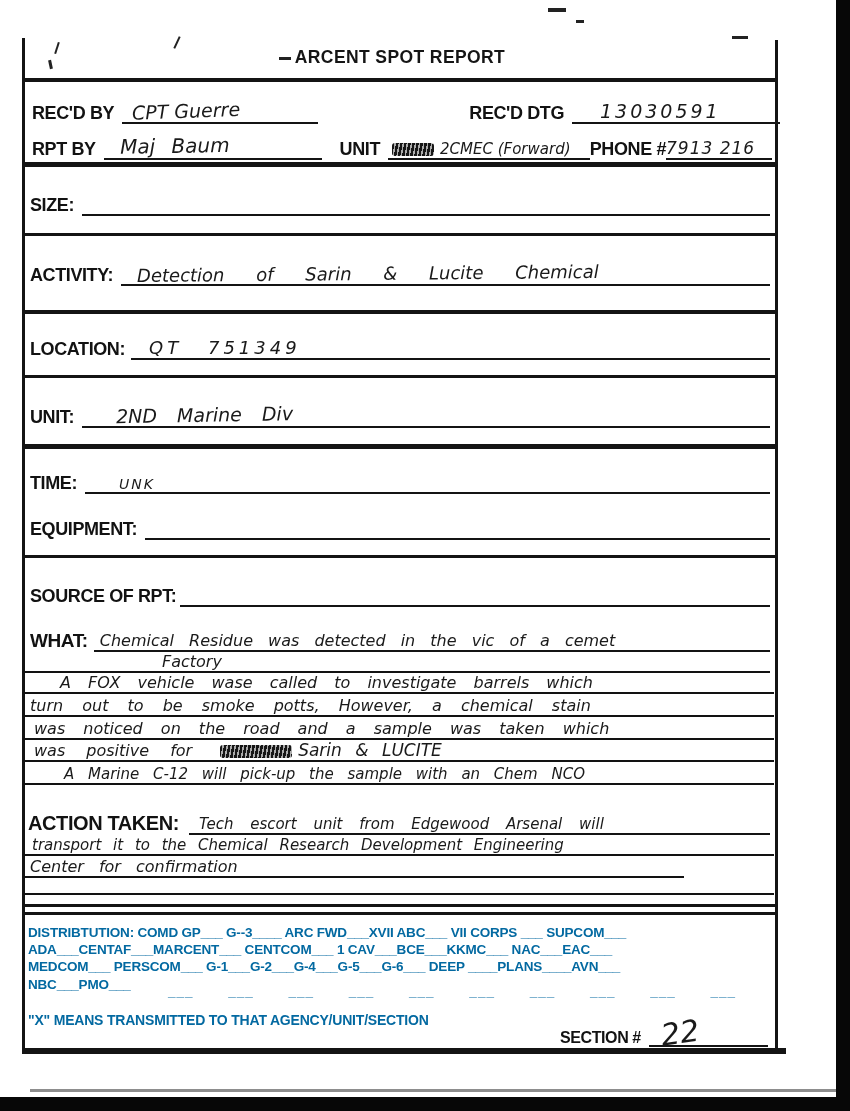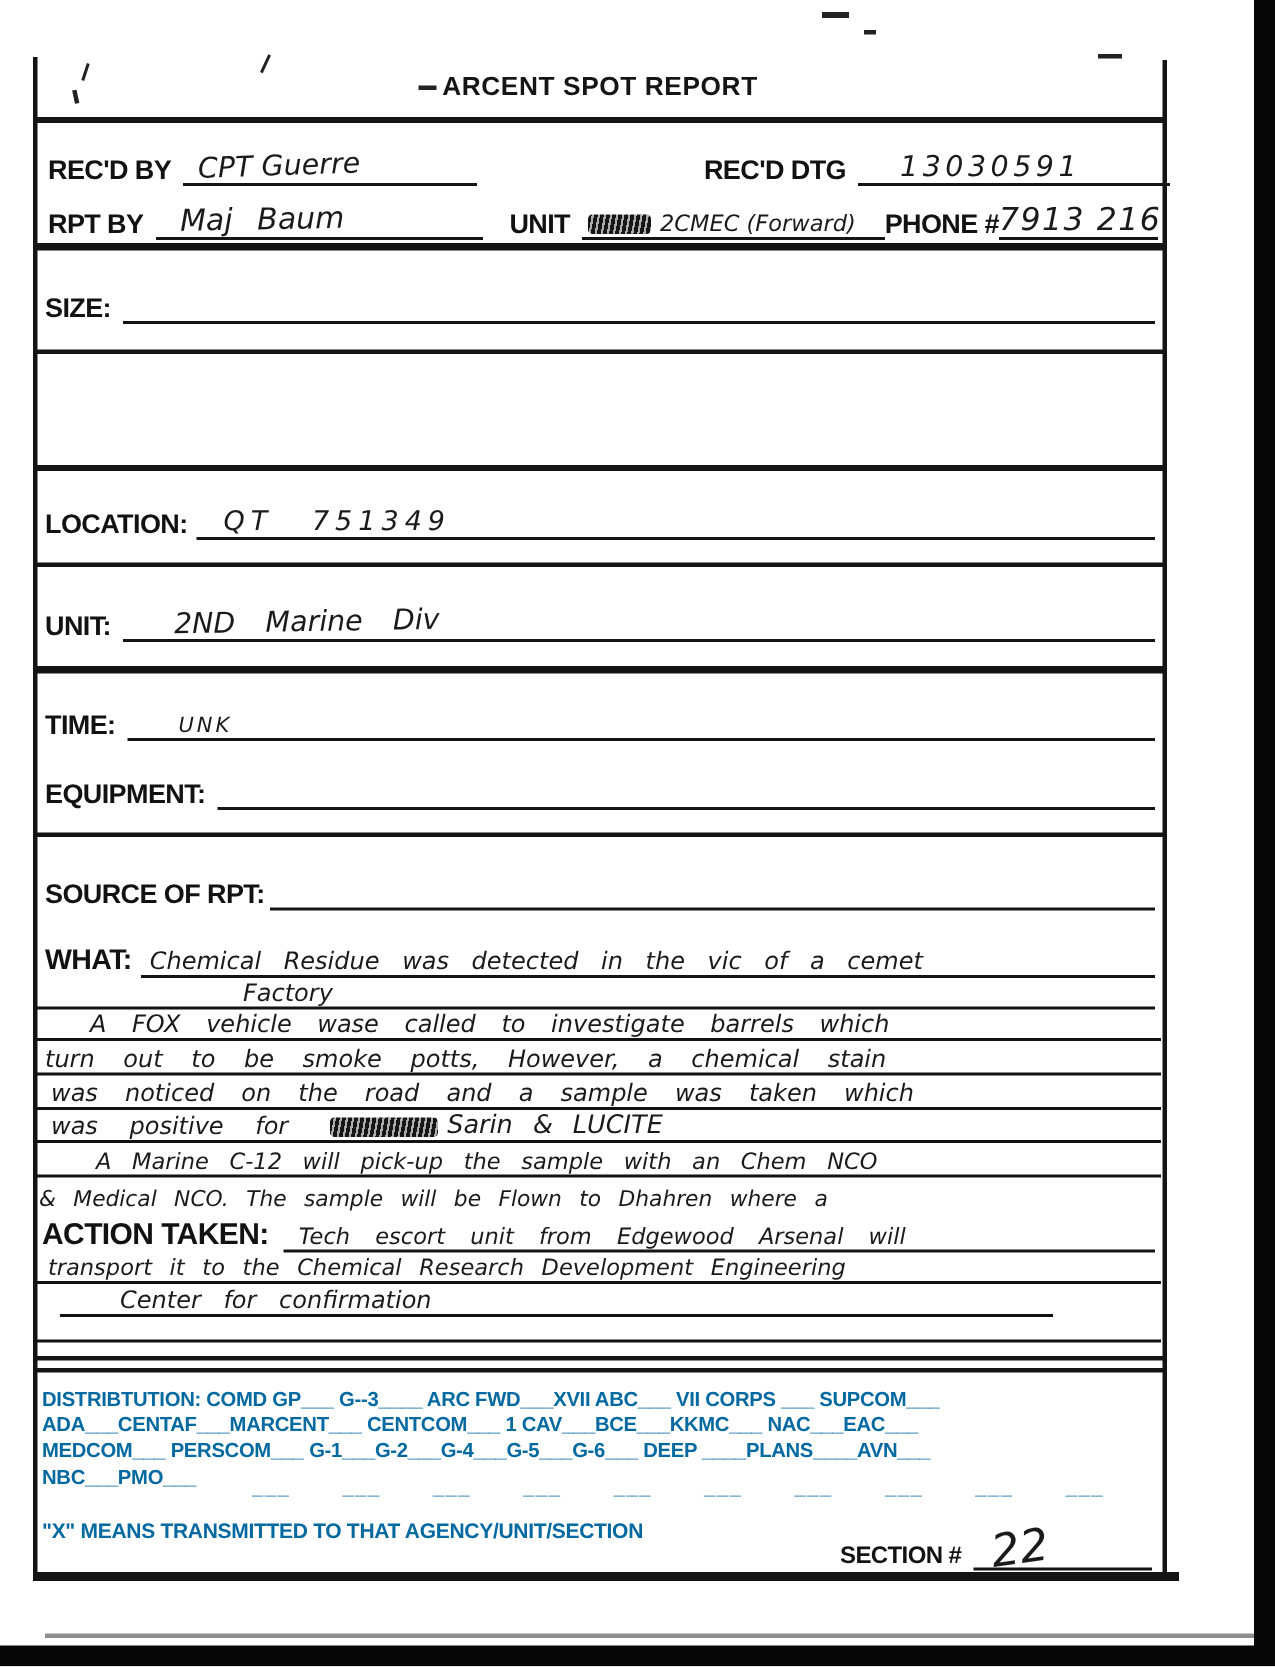--- a/index.html
+++ b/index.html
@@ -71,7 +71,7 @@
     </span>
     <span class="lbl">PHONE #</span>
     <span class="ul" style="width:106px;">
-      <span class="hand" style="font-size:21px;letter-spacing:1px;">7913 216</span>
+      <span class="hand" style="font-size:17px;letter-spacing:1px;">7913 216</span>
     </span>
   </div>
   <div class="rule" style="left:22px;top:162px;width:756px;height:5px;"></div>

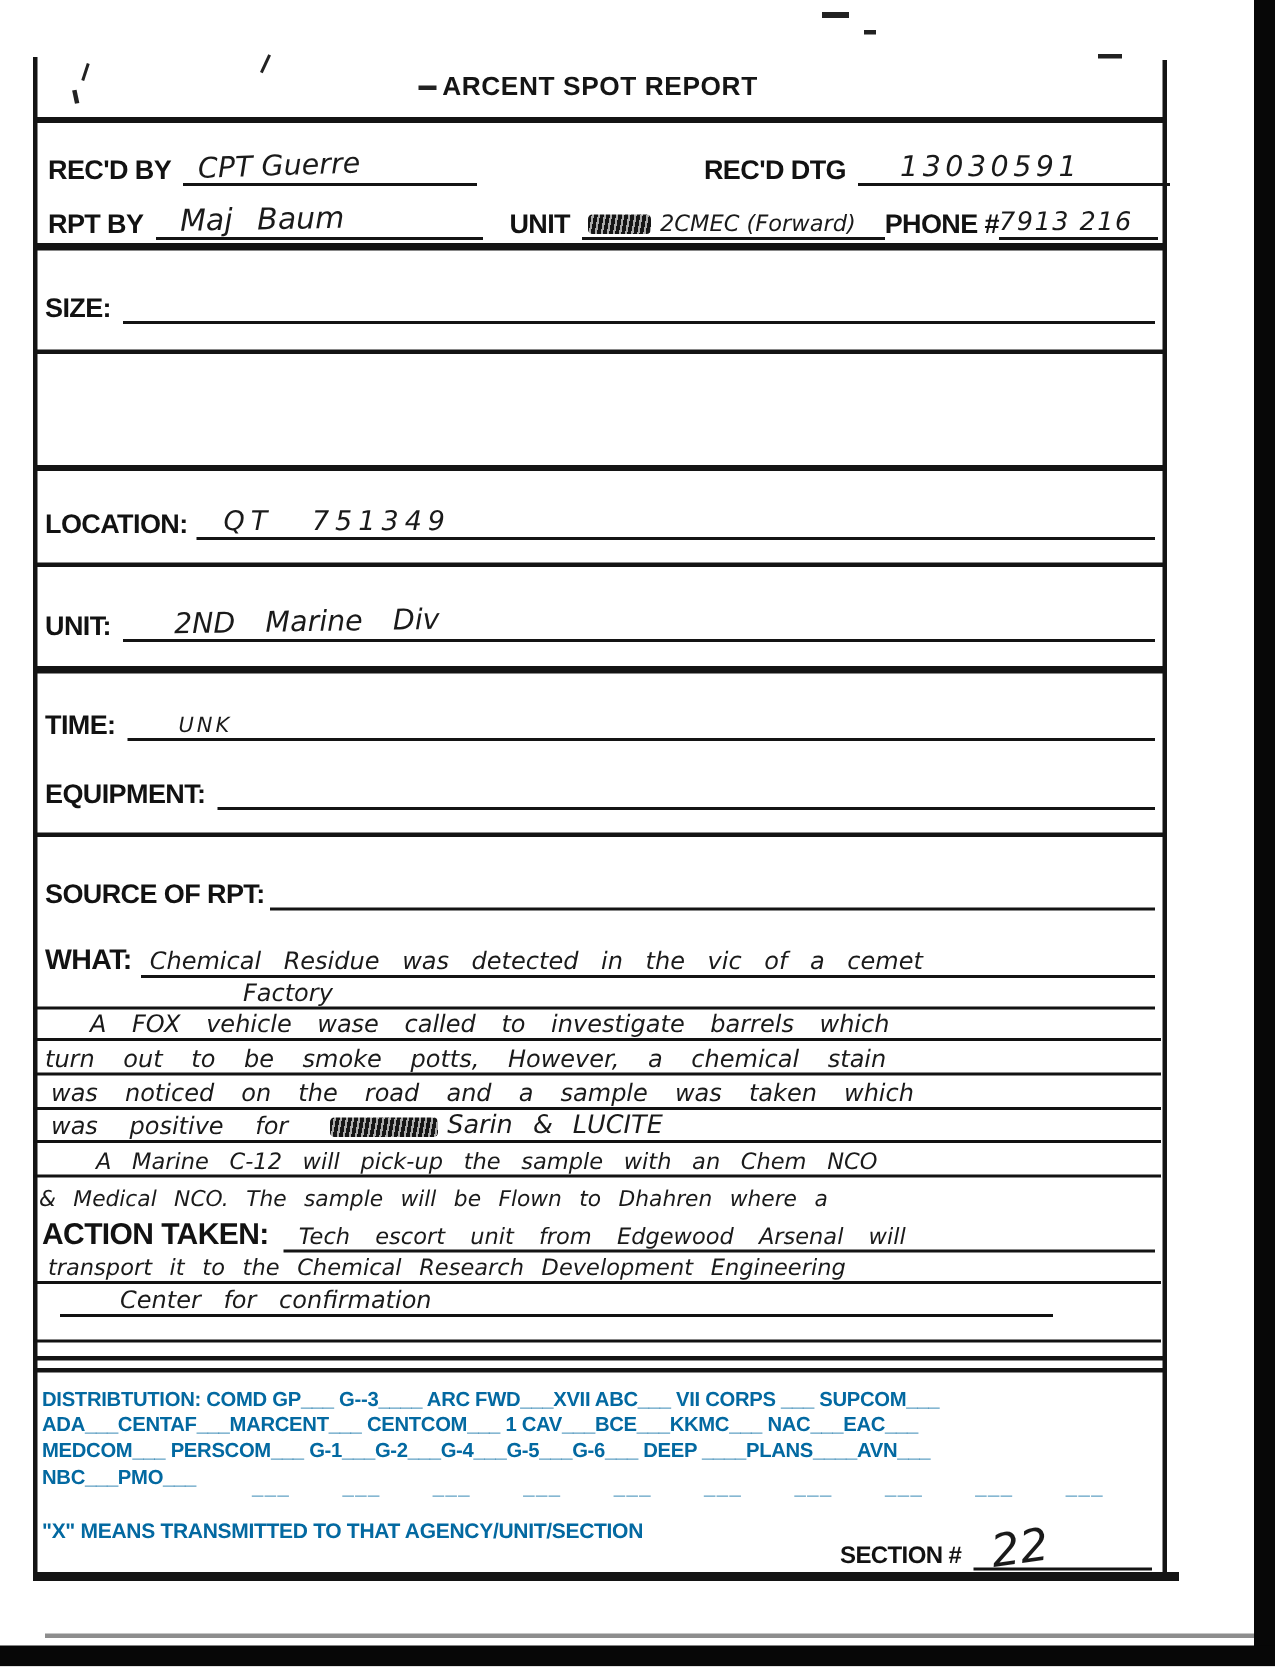--- a/index.html
+++ b/index.html
@@ -84,6 +84,12 @@
   </div>
   <div class="rule" style="left:22px;top:233px;width:756px;height:3px;"></div>
 
+  <div class="row" style="left:30px;top:258px;right:80px;height:28px;">
+    <span class="lbl">ACTIVITY:</span>
+    <span class="ul" style="flex:1;margin-left:8px;">
+      <span class="hand" style="font-size:18px;word-spacing:26px;padding-left:16px;transform:rotate(-0.5deg);">Detection of Sarin &amp; Lucite Chemical</span>
+    </span>
+  </div>
   <div class="rule" style="left:22px;top:310px;width:756px;height:4px;"></div>
 
   <div class="row" style="left:30px;top:336px;right:80px;height:24px;">

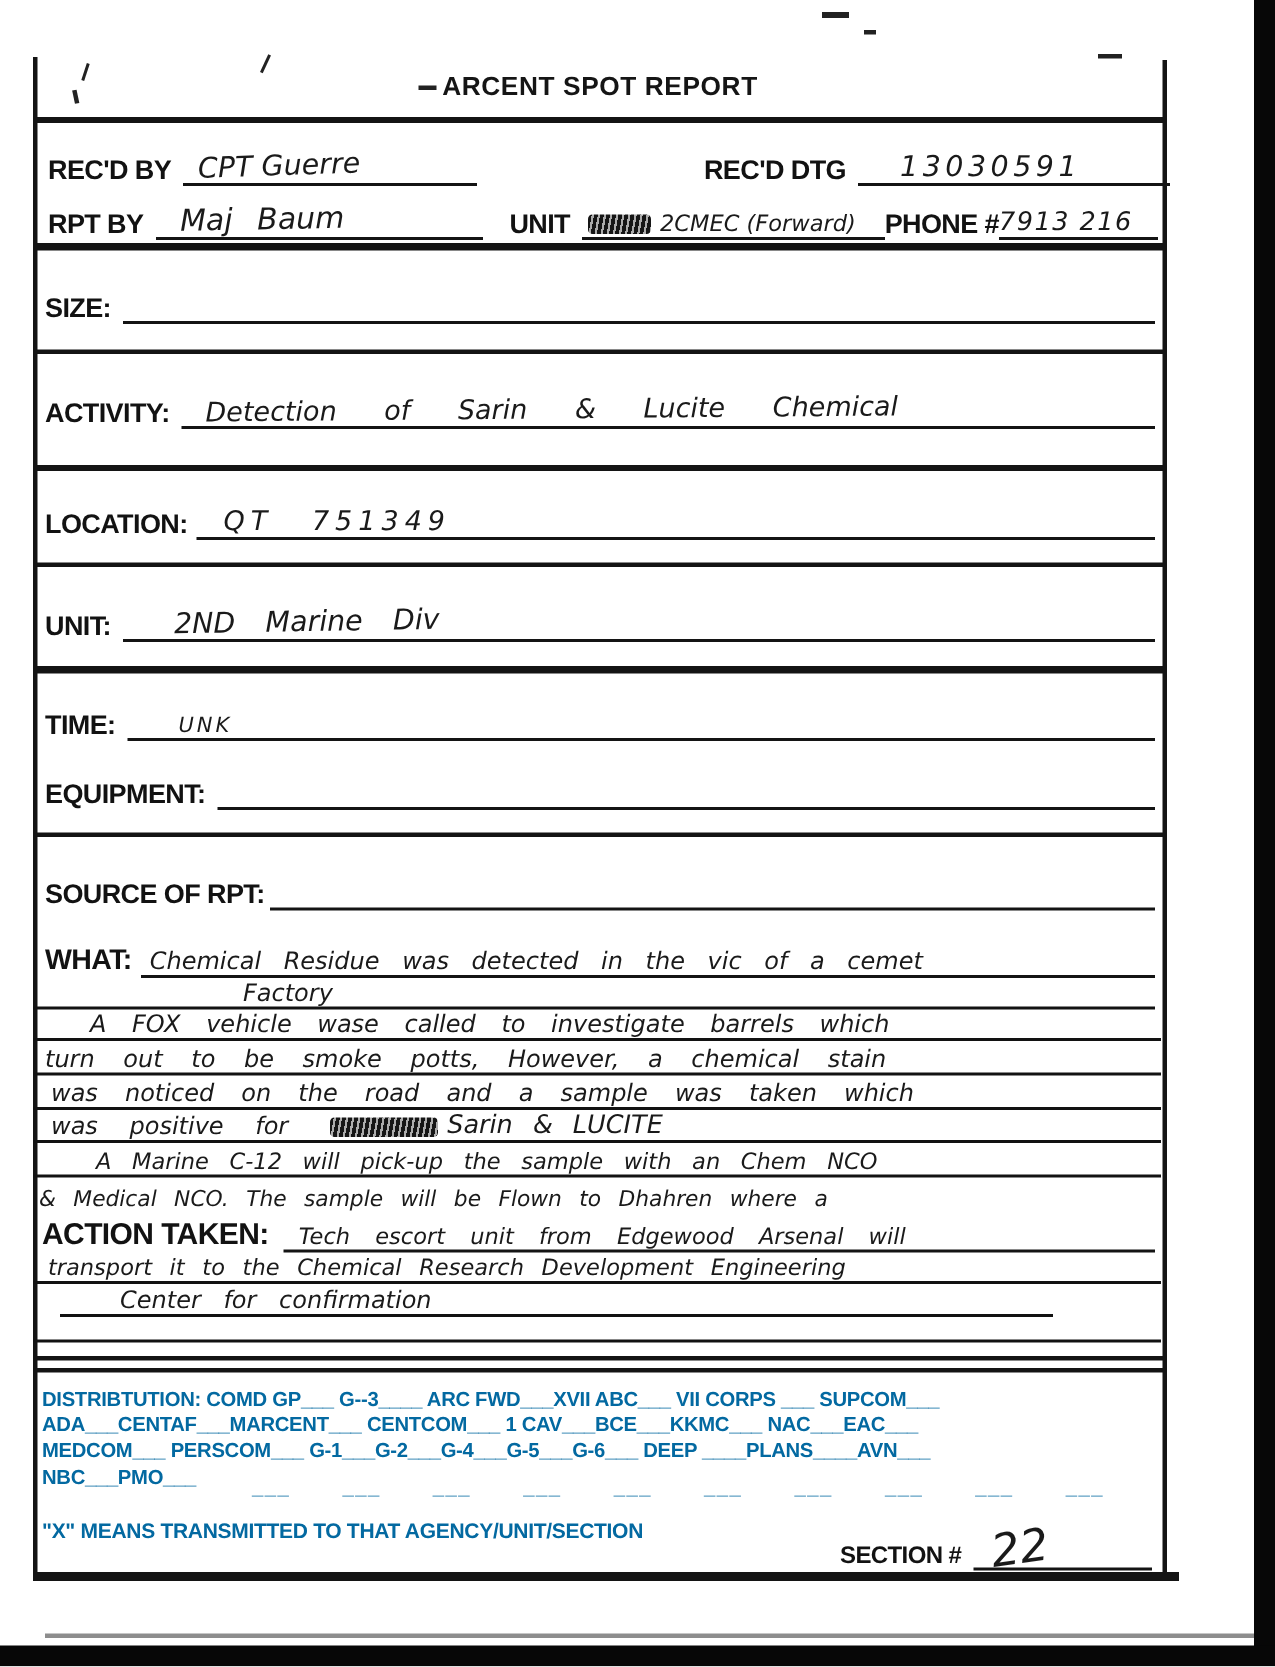--- a/index.html
+++ b/index.html
@@ -156,9 +156,6 @@
   <div class="wline" style="left:22px;top:763px;width:752px;height:22px;">
     <span class="hand" style="font-size:15px;word-spacing:9px;padding-left:42px;">A Marine C-12 will pick-up the sample with an Chem NCO</span>
   </div>
-  <div class="wline noline" style="left:22px;top:786px;width:752px;height:22px;">
-    <span class="hand" style="font-size:14.5px;word-spacing:7px;padding-left:4px;">&amp; Medical NCO. The sample will be Flown to Dhahren where a</span>
-  </div>
 
   <div class="row" style="left:28px;top:810px;right:80px;height:25px;">
     <span class="lbl" style="font-size:20px;">ACTION TAKEN:</span>

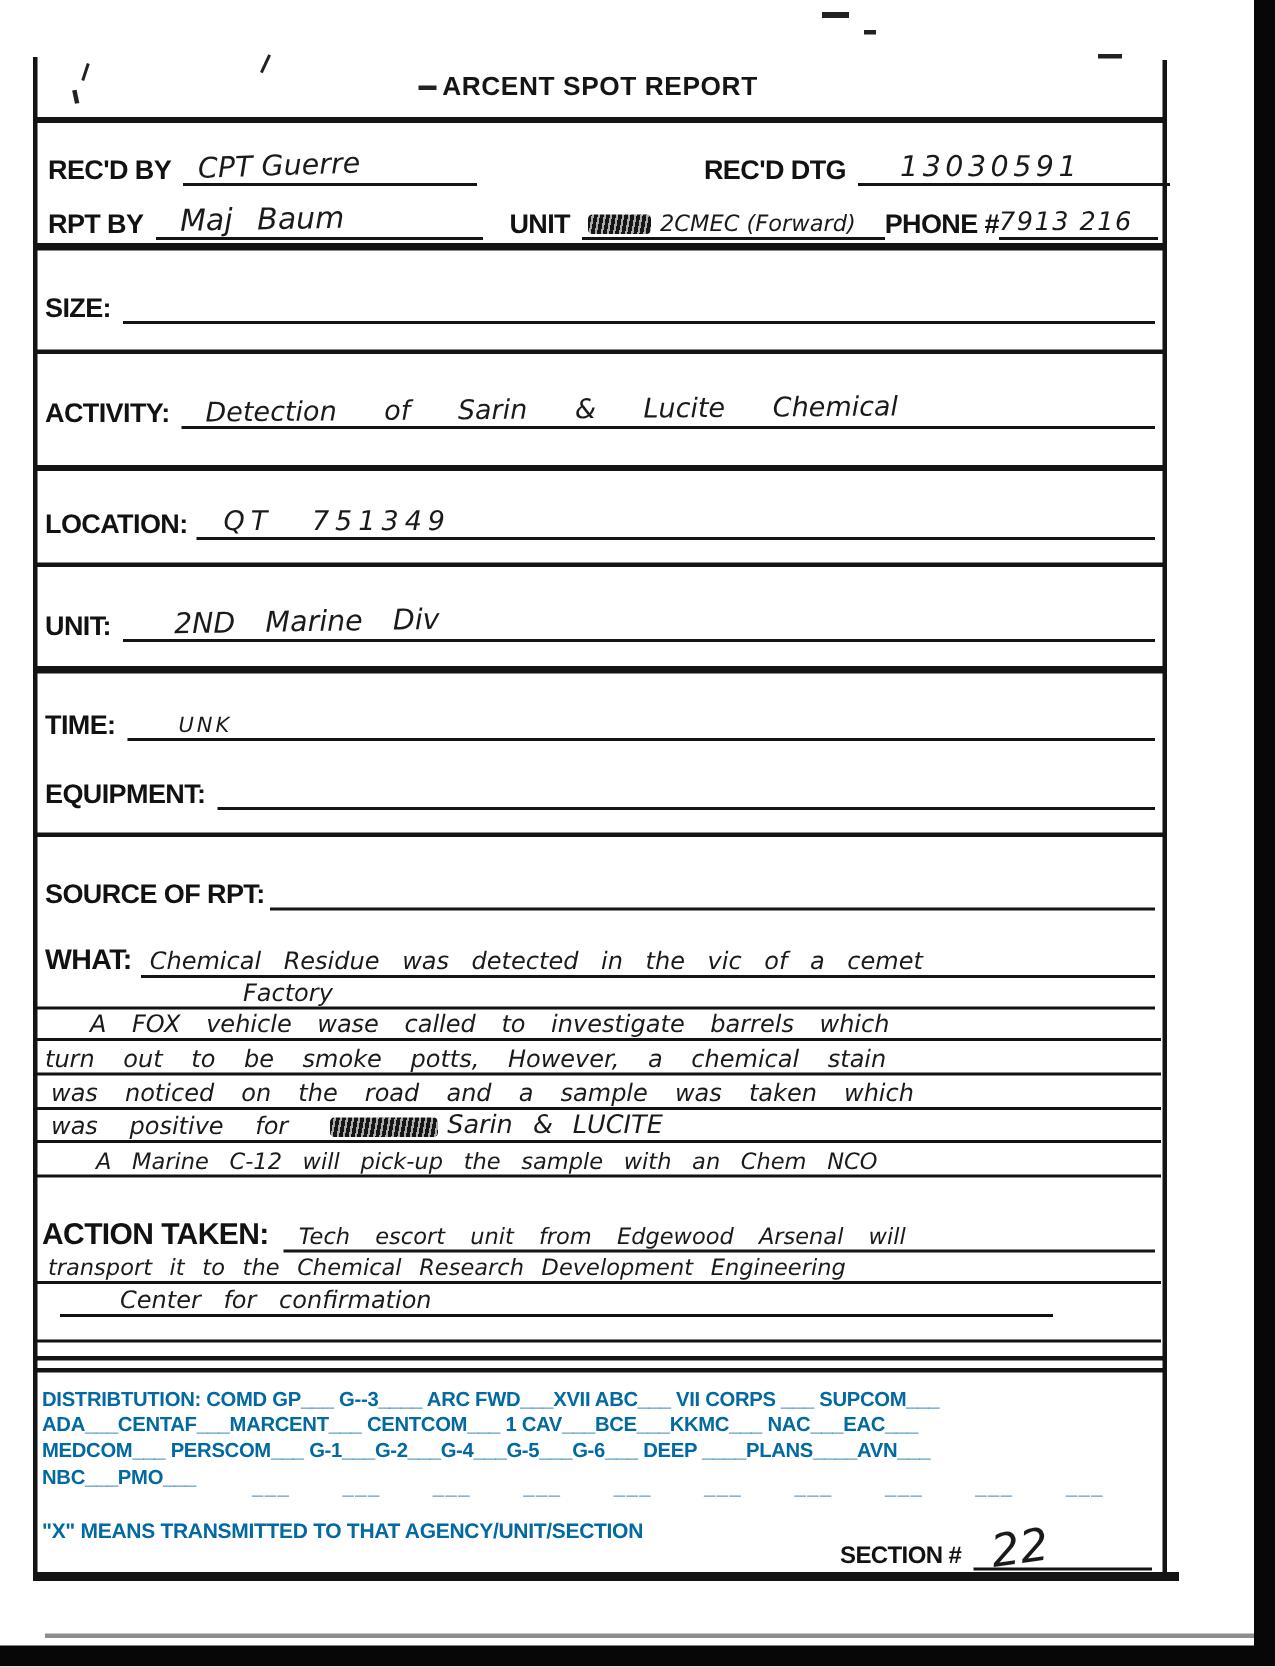--- a/index.html
+++ b/index.html
@@ -166,7 +166,7 @@
   <div class="wline" style="left:22px;top:836px;width:752px;height:20px;">
     <span class="hand" style="font-size:15px;word-spacing:7px;padding-left:10px;">transport it to the Chemical Research Development Engineering</span>
   </div>
-  <div class="wline" style="left:40px;top:857px;width:662px;height:21px;padding-left:32px;">
+  <div class="wline" style="left:22px;top:857px;width:662px;height:21px;">
     <span class="hand" style="font-size:16px;word-spacing:10px;padding-left:8px;">Center for confirmation</span>
   </div>
   <div class="wline" style="left:22px;top:879px;width:752px;height:16px;"></div>

